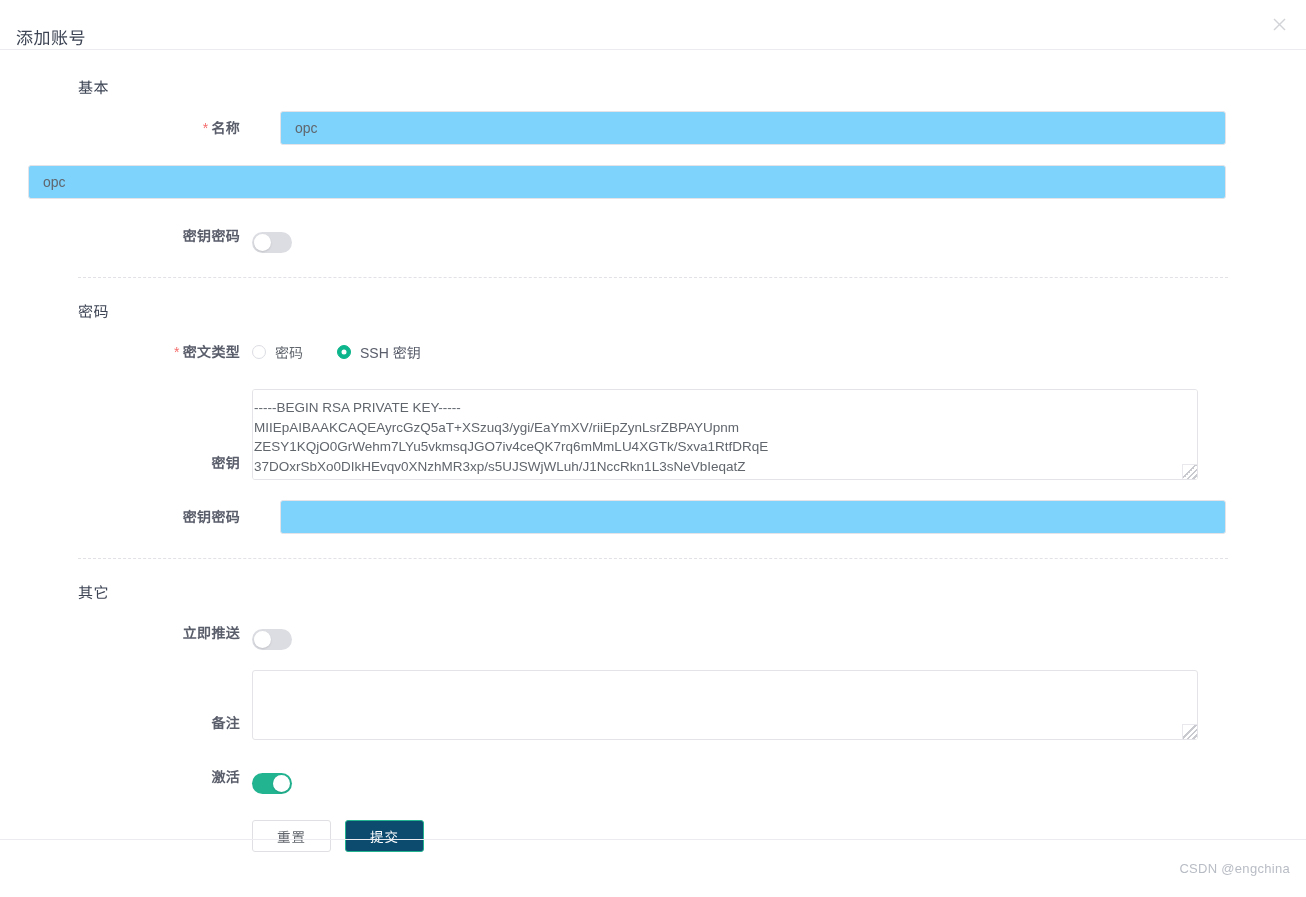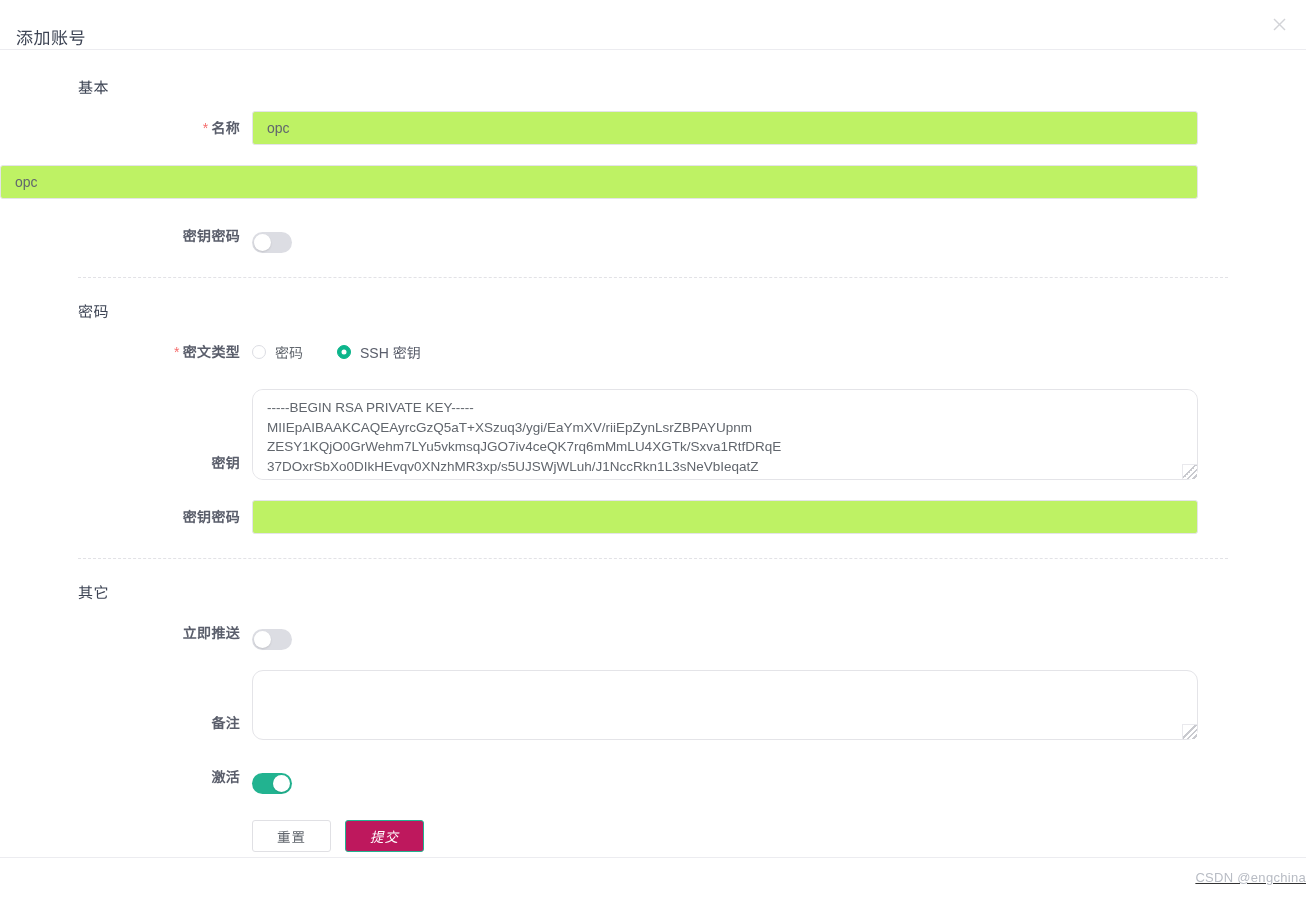--- a/index.html
+++ b/index.html
@@ -111,8 +111,9 @@
     font-size: 14px;
     color: #61666d;
     font-family: "Liberation Sans", "DejaVu Sans", sans-serif;
-    background: #bef264;
+    background: #7dd3fc;
     outline: none;
+    margin-left: 28px;
   }
   .text-input::placeholder { color: #c2c4cc; }
 

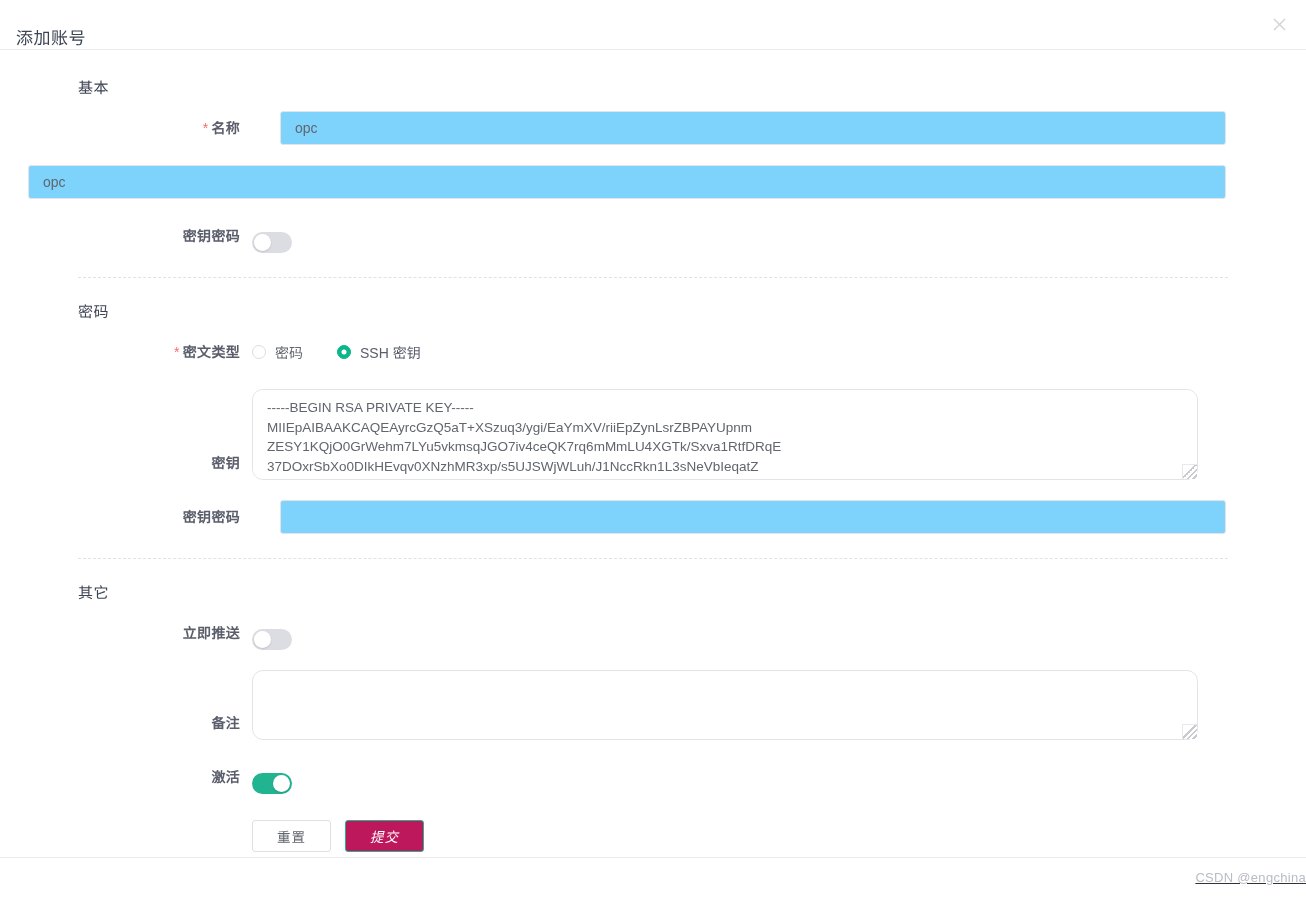--- a/index.html
+++ b/index.html
@@ -191,8 +191,8 @@
   .textarea {
     width: 100%;
     border: 1px solid #e4e4e8;
-    border-radius: 11px;
-    padding: 8px 14px;
+    border-radius: 3px;
+    padding: 8px 1px;
     font-size: 13.5px;
     line-height: 19.5px;
     color: #61666d;

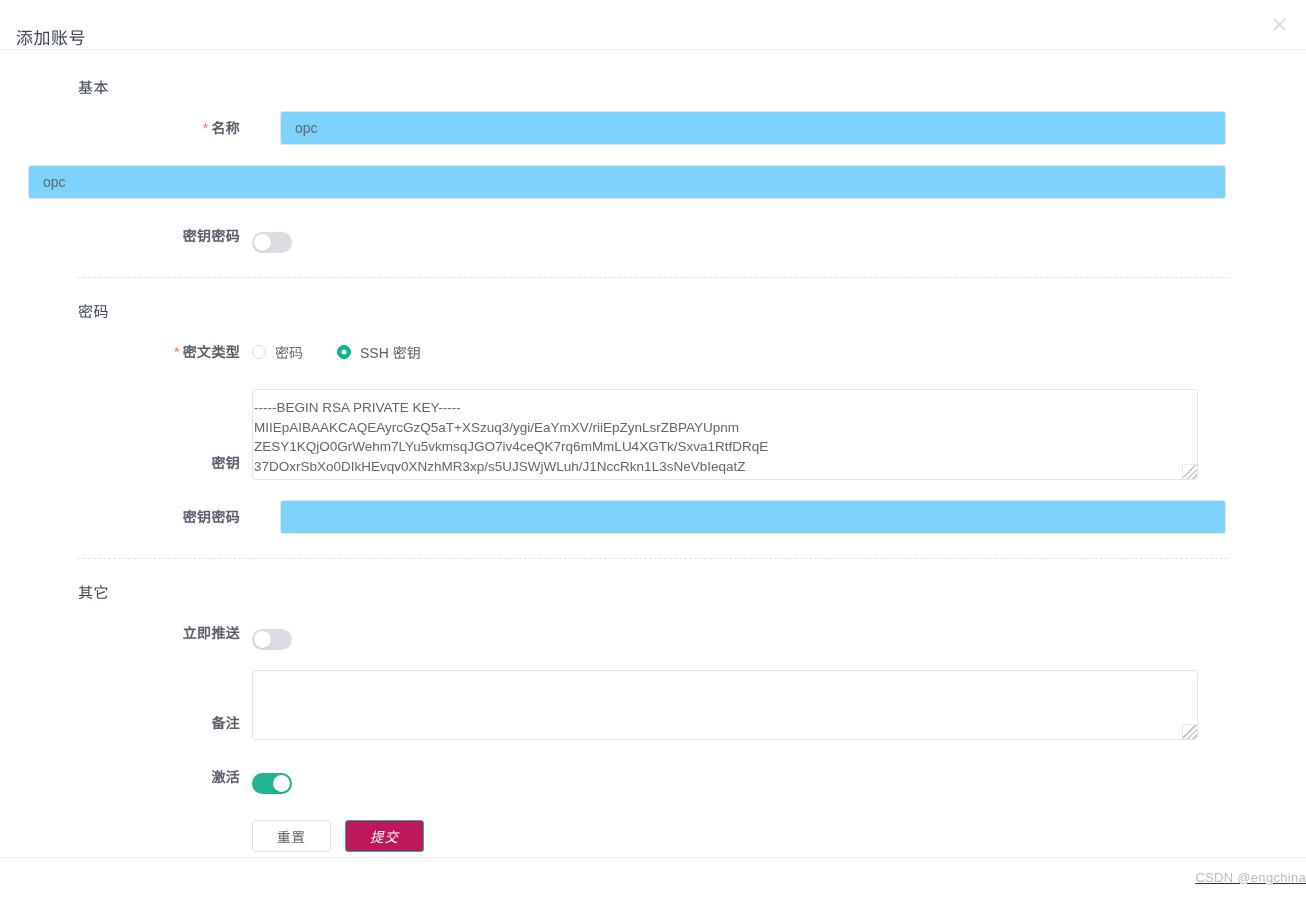--- a/index.html
+++ b/index.html
@@ -253,10 +253,9 @@
     color: #61666d;
   }
   .btn-primary {
-    background: #be185d;
+    background: #0c4a6e;
     border: 1px solid #22b390;
     color: #ffffff;
-    font-style: italic;
   }
 
   

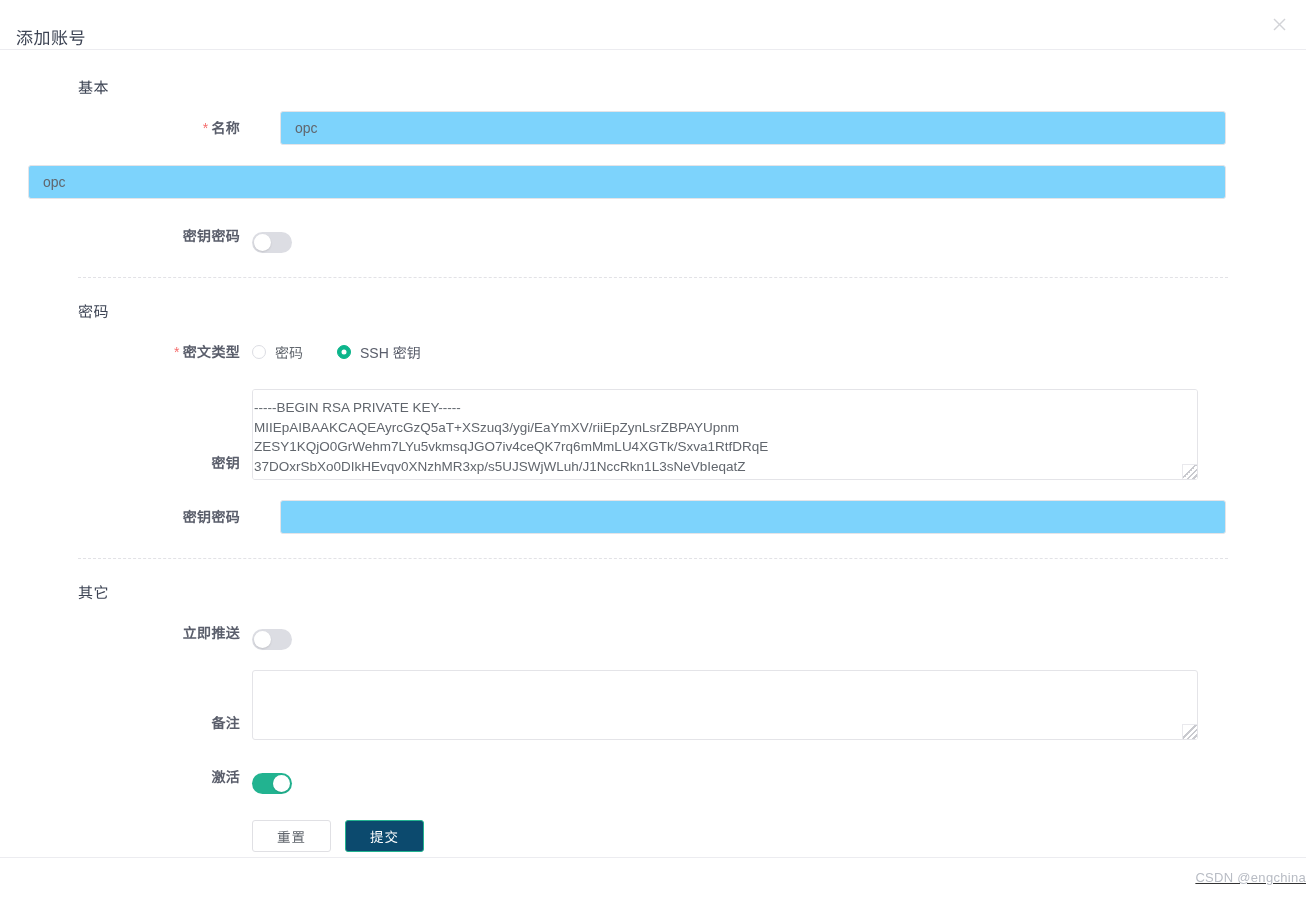--- a/index.html
+++ b/index.html
@@ -264,12 +264,12 @@
     left: 0;
     right: 0;
     bottom: 0;
-    height: 40px;
+    height: 58px;
     border-top: 1px solid #ececf0;
     display: flex;
     align-items: center;
     justify-content: flex-end;
-    text-decoration: underline;
+    padding-right: 16px;
   }
   .watermark {
     font-size: 13px;

